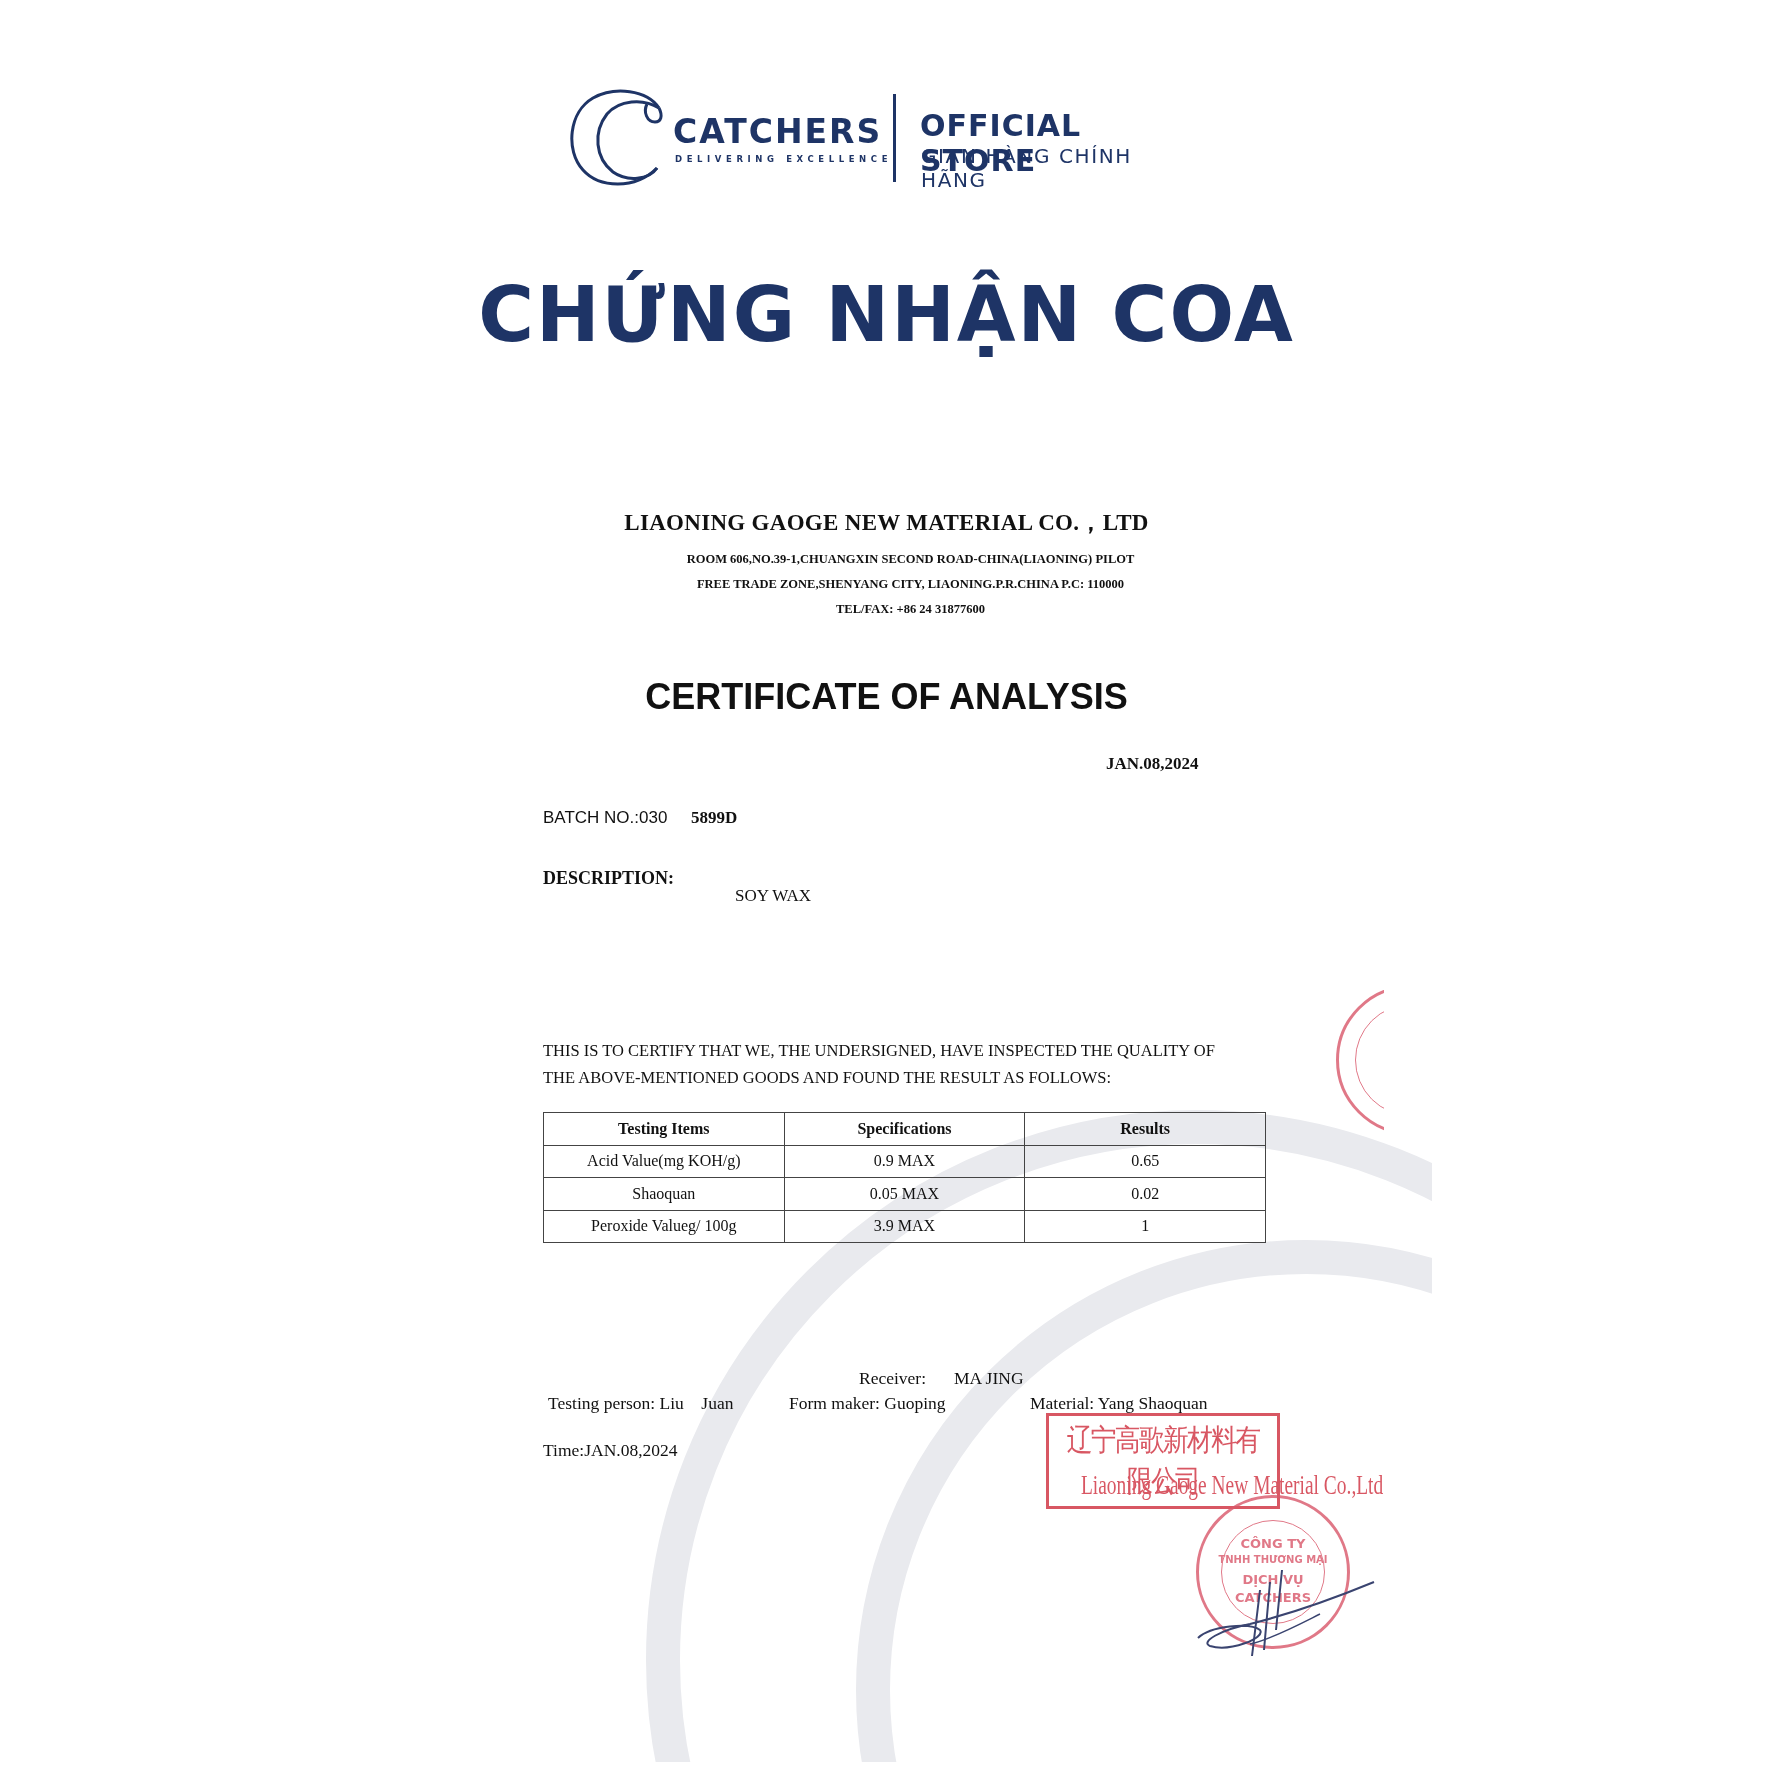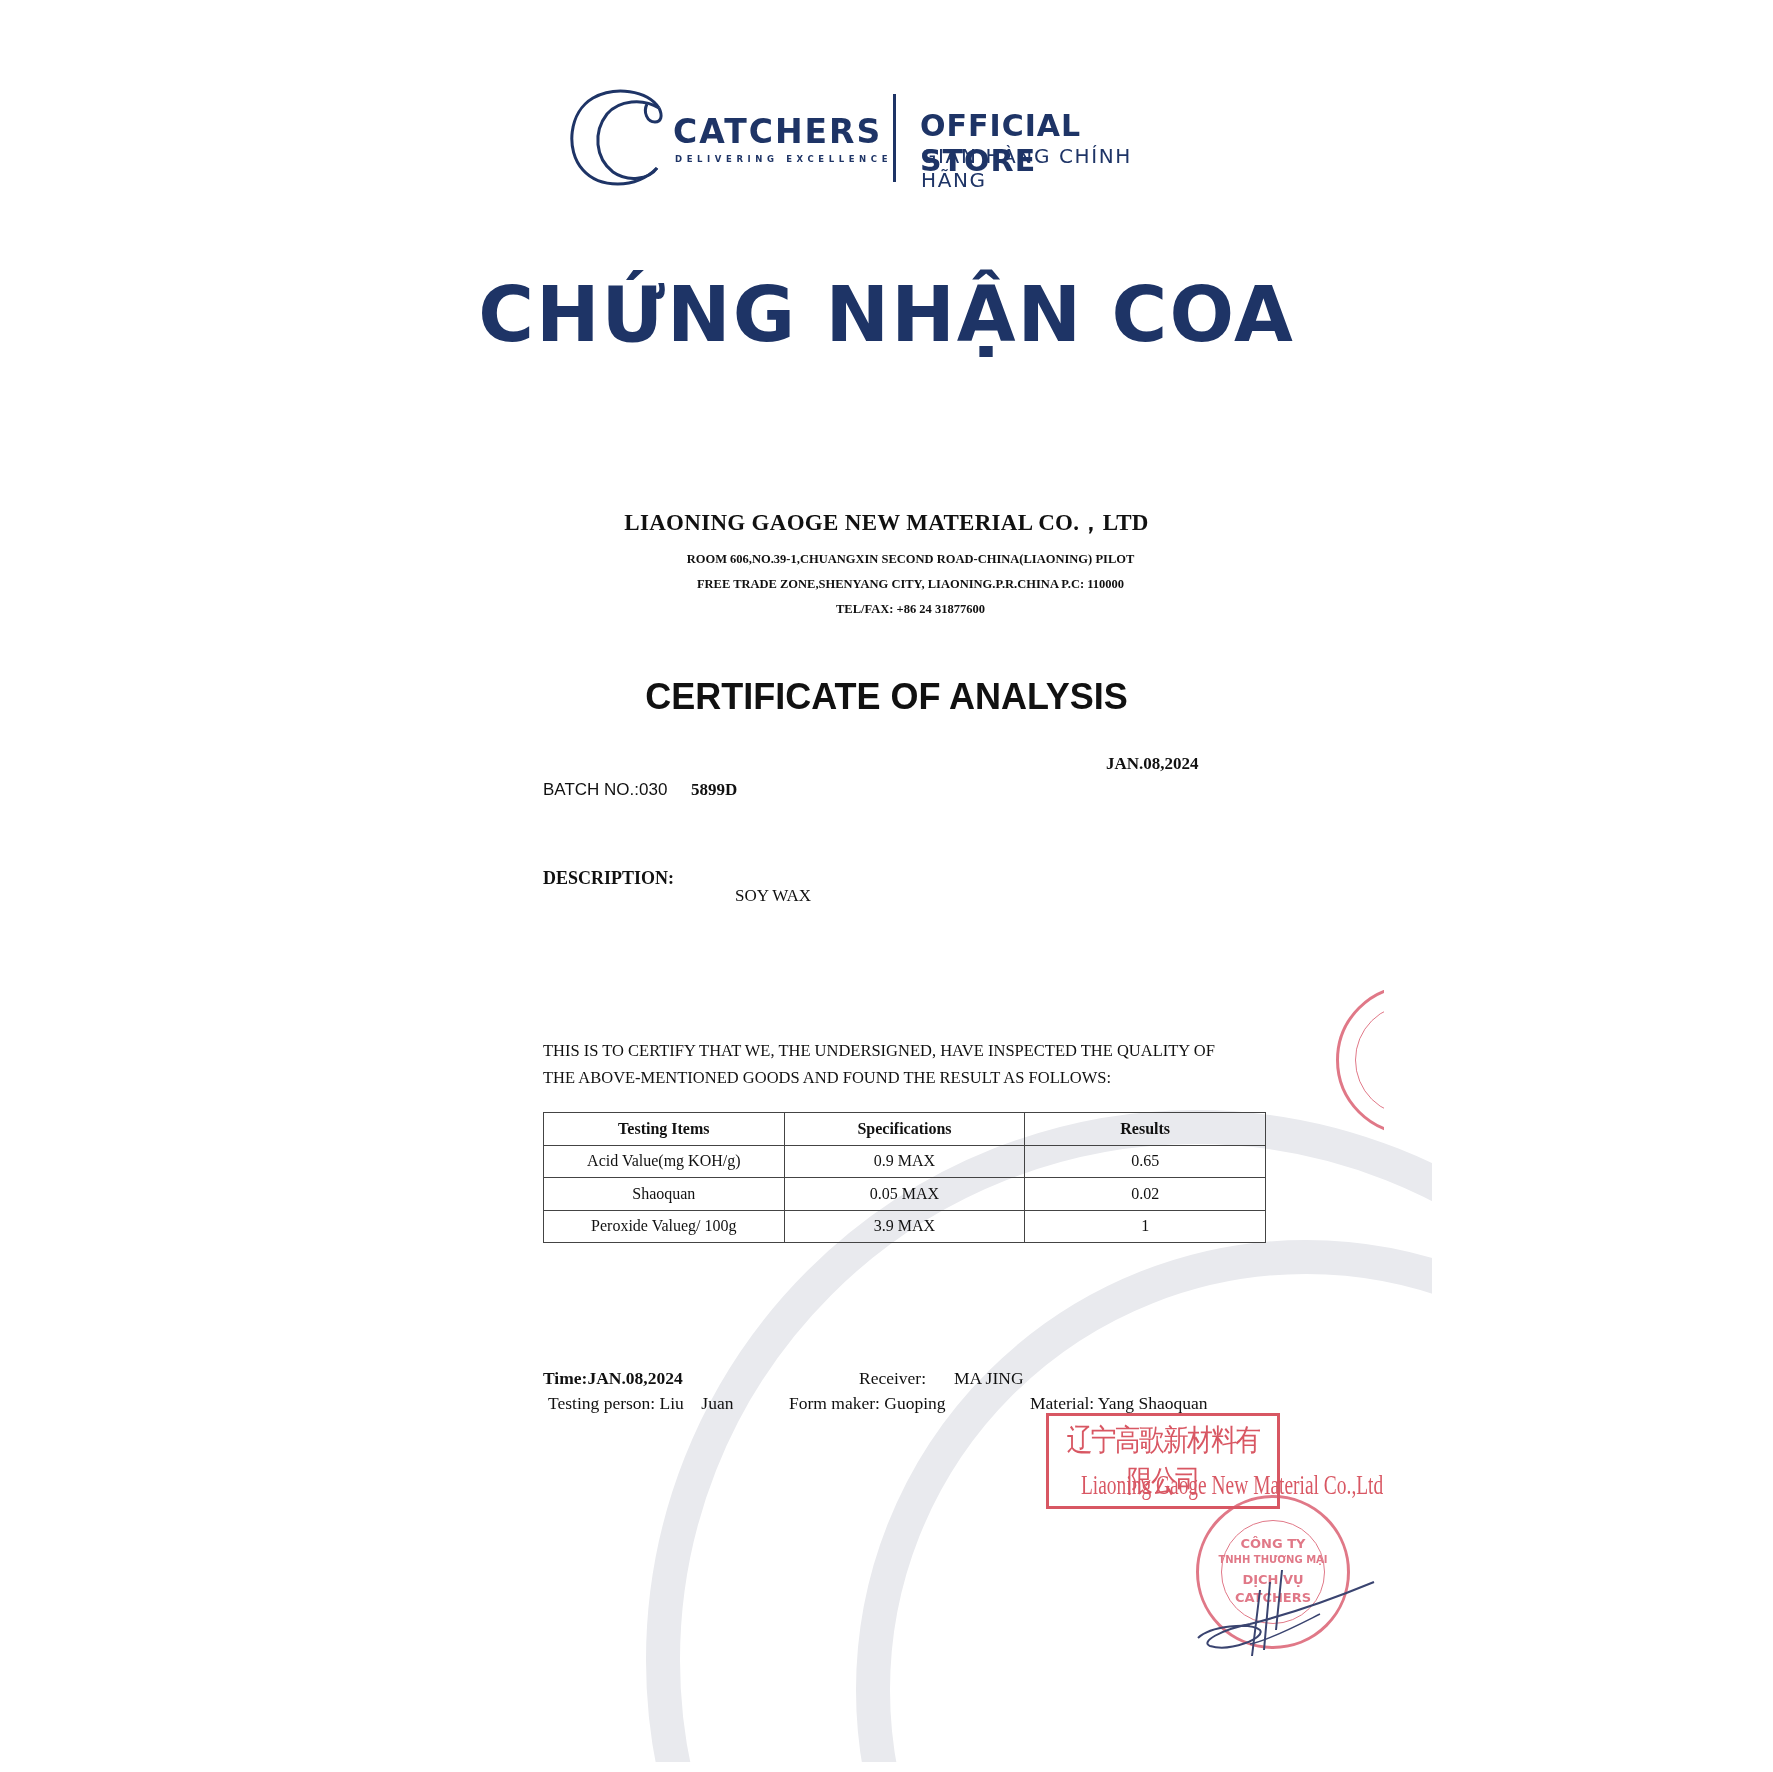--- a/index.html
+++ b/index.html
@@ -25,7 +25,7 @@
   .coa-title { left: 0; width: 1773px; top: 676px; text-align: center; font-family: "Liberation Sans", sans-serif; font-weight: bold; font-size: 36px; }
 
   .date-top { left: 1106px; top: 754px; font-weight: bold; font-size: 17px; }
-  .batch { left: 543px; top: 780px; font-family: "Liberation Sans", sans-serif; font-size: 17px; }
+  .batch { left: 543px; top: 808px; font-family: "Liberation Sans", sans-serif; font-size: 17px; }
   .batch b { font-family: "Liberation Serif", serif; font-weight: bold; }
   .desc-label { left: 543px; top: 868px; font-weight: bold; font-size: 18px; }
   .desc-value { left: 735px; top: 886px; font-size: 17px; }

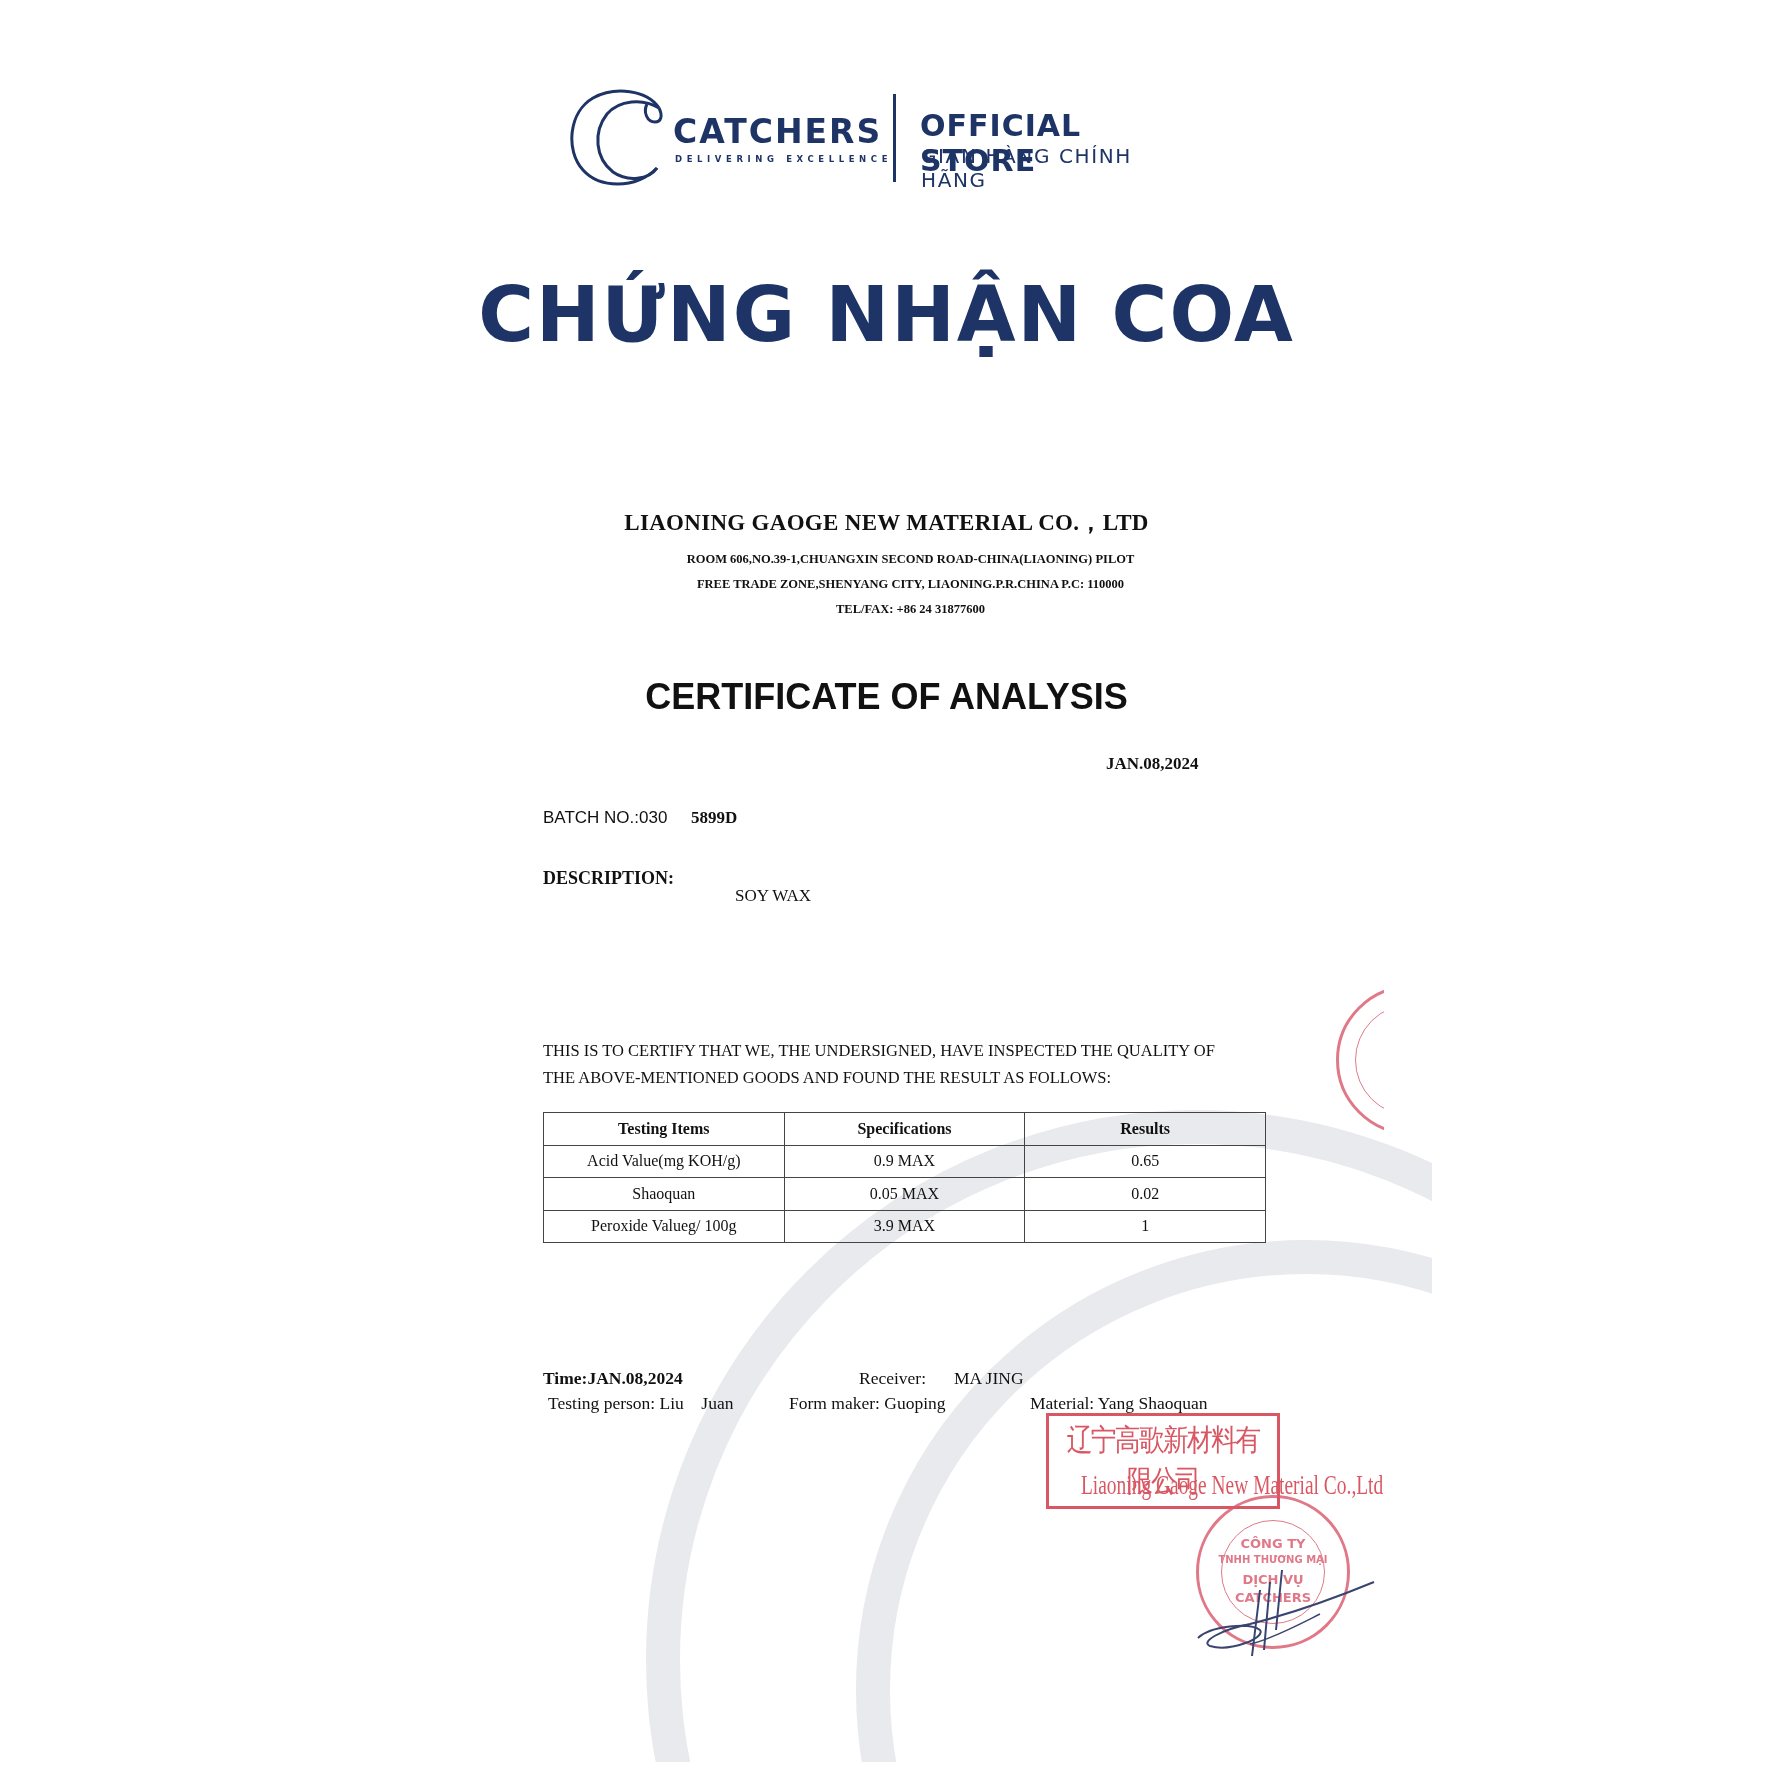--- a/index.html
+++ b/index.html
@@ -116,7 +116,7 @@
   </tbody>
 </table>
 
-<div class="abs foot" style="left:543px; top:1368px;font-weight:bold;">Time:JAN.08,2024</div>
+<div class="abs foot" style="left:543px; top:1440px;">Time:JAN.08,2024</div>
 <div class="abs foot" style="left:859px; top:1368px;">Receiver:</div>
 <div class="abs foot" style="left:954px; top:1368px;">MA JING</div>
 <div class="abs foot" style="left:548px; top:1393px; white-space:pre;">Testing person: Liu    Juan</div>

